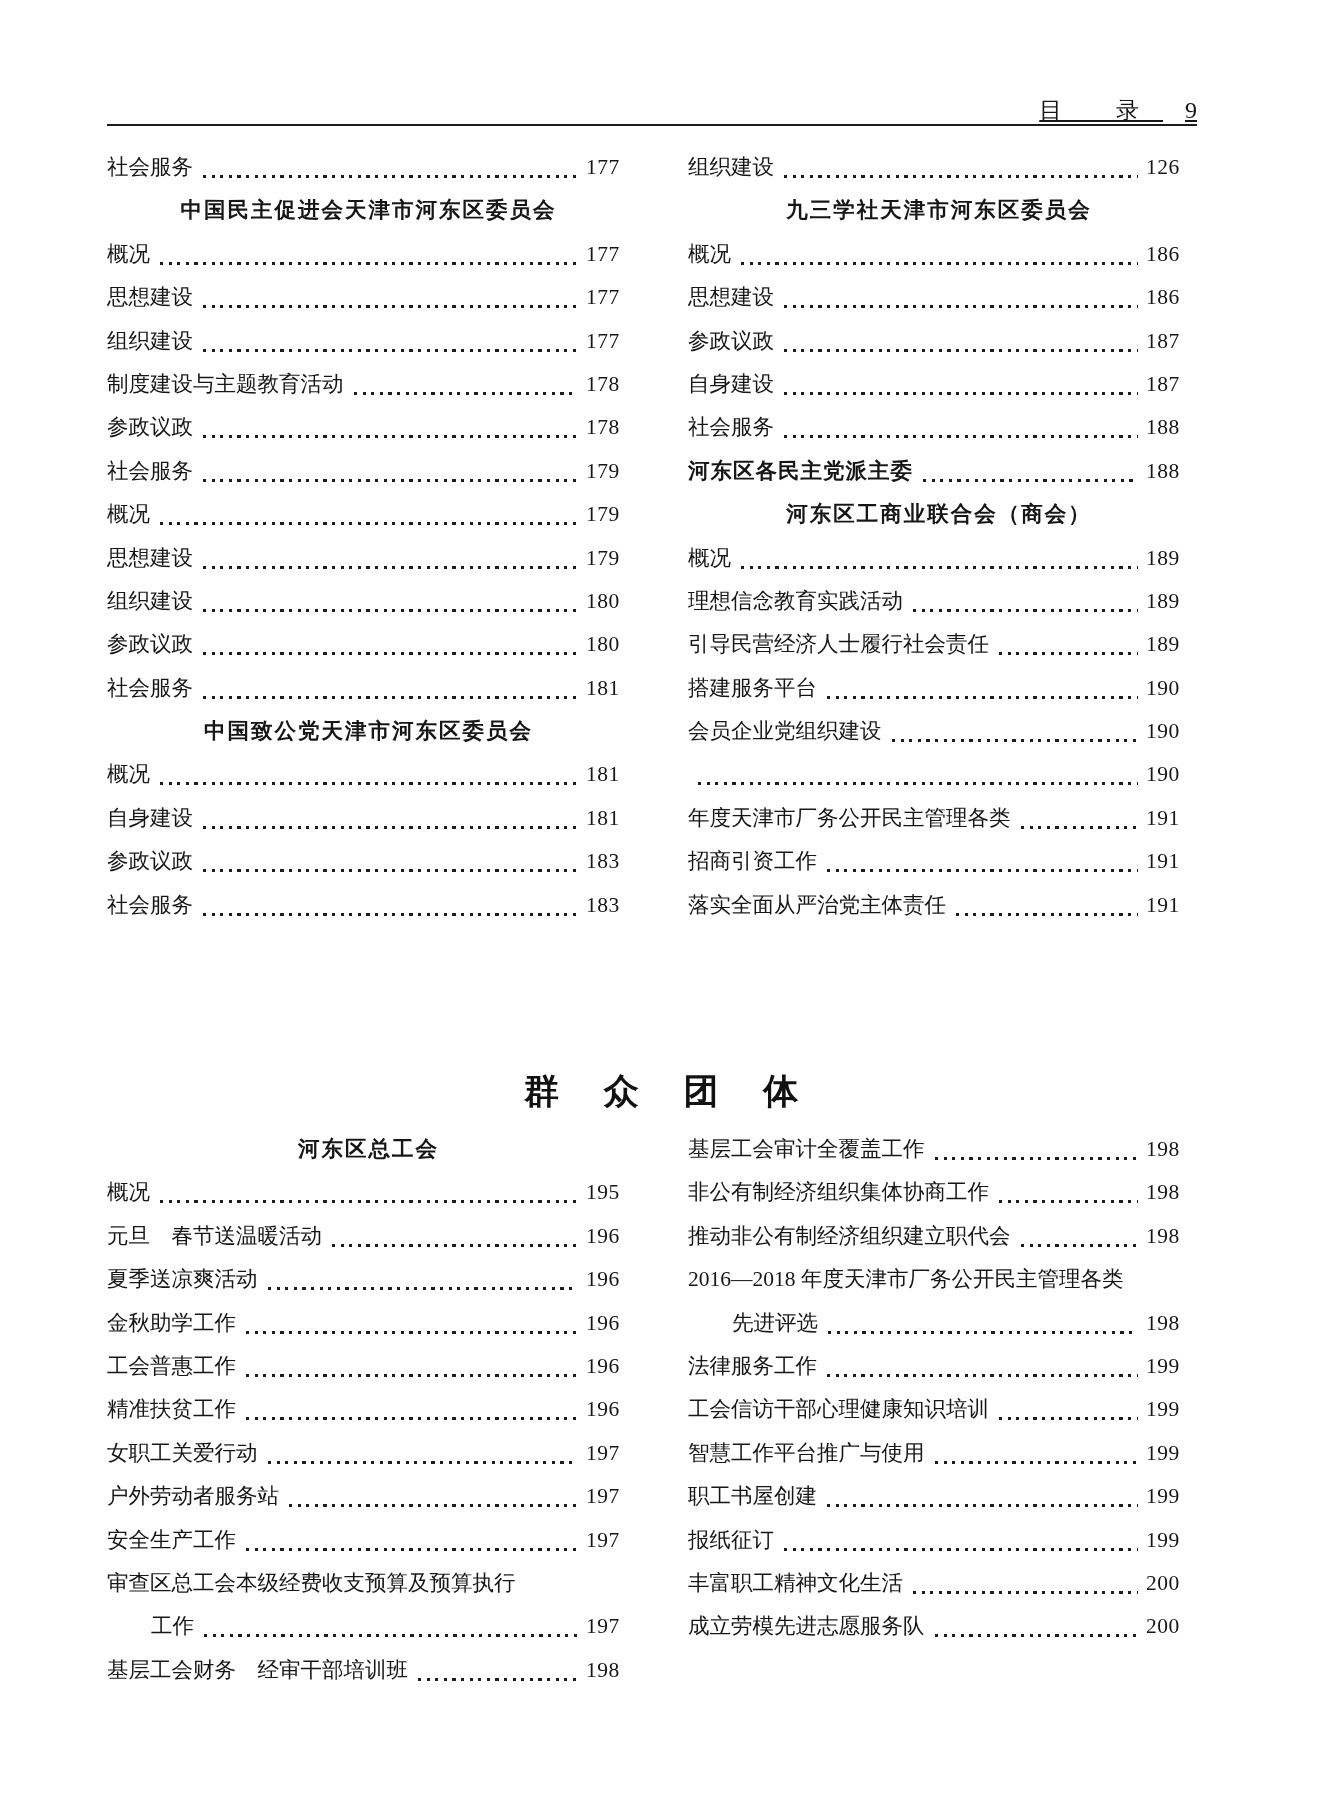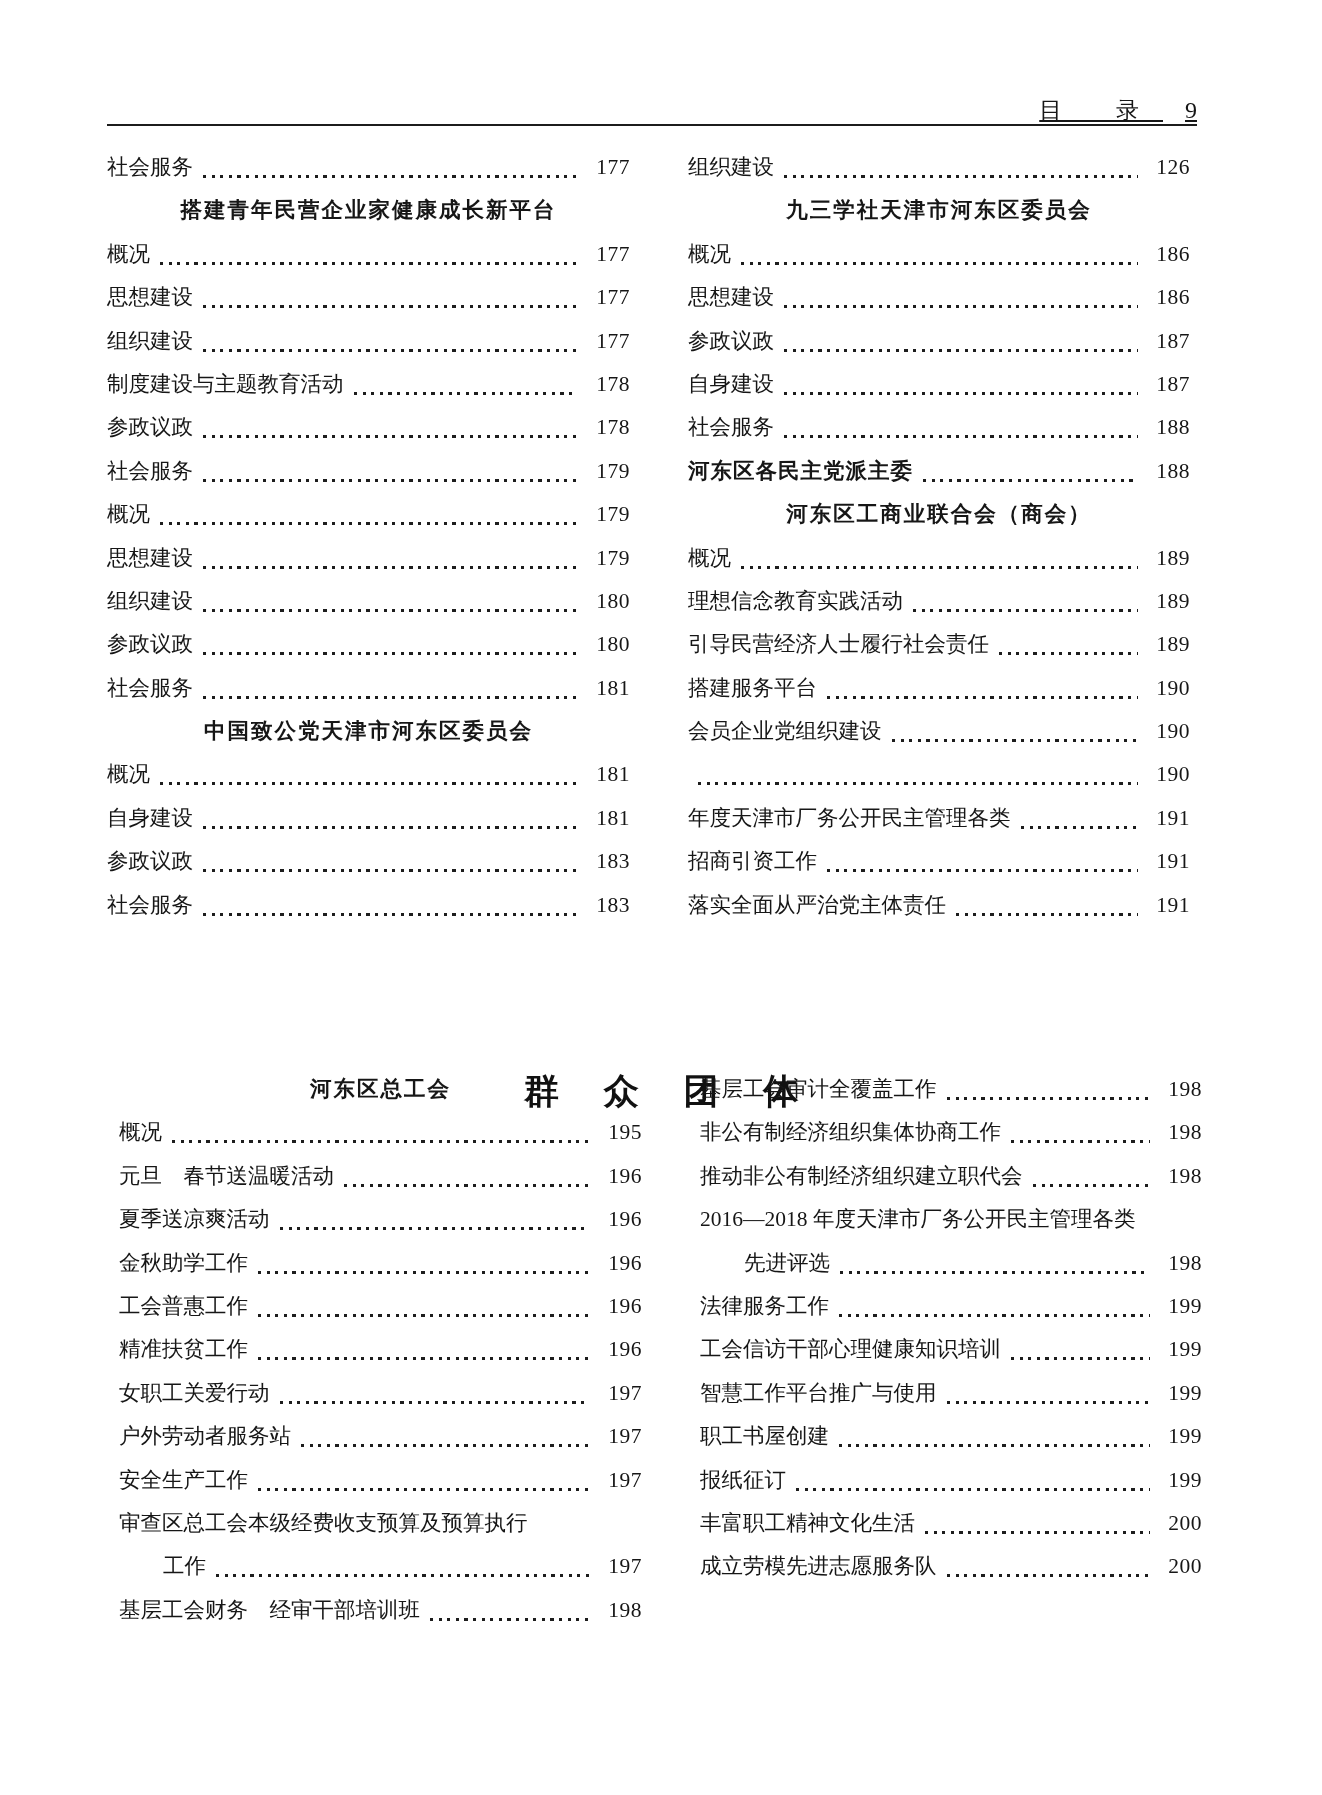--- a/index.html
+++ b/index.html
@@ -45,7 +45,7 @@
     background-position: 0 29px;
   }
   .row .pg {
-    font-size: 21.5px; line-height: 43.4px; min-width: 44px; text-align: right;
+    font-size: 21.5px; line-height: 43.4px; min-width: 44px; 
     letter-spacing: 0.5px;
   }
 

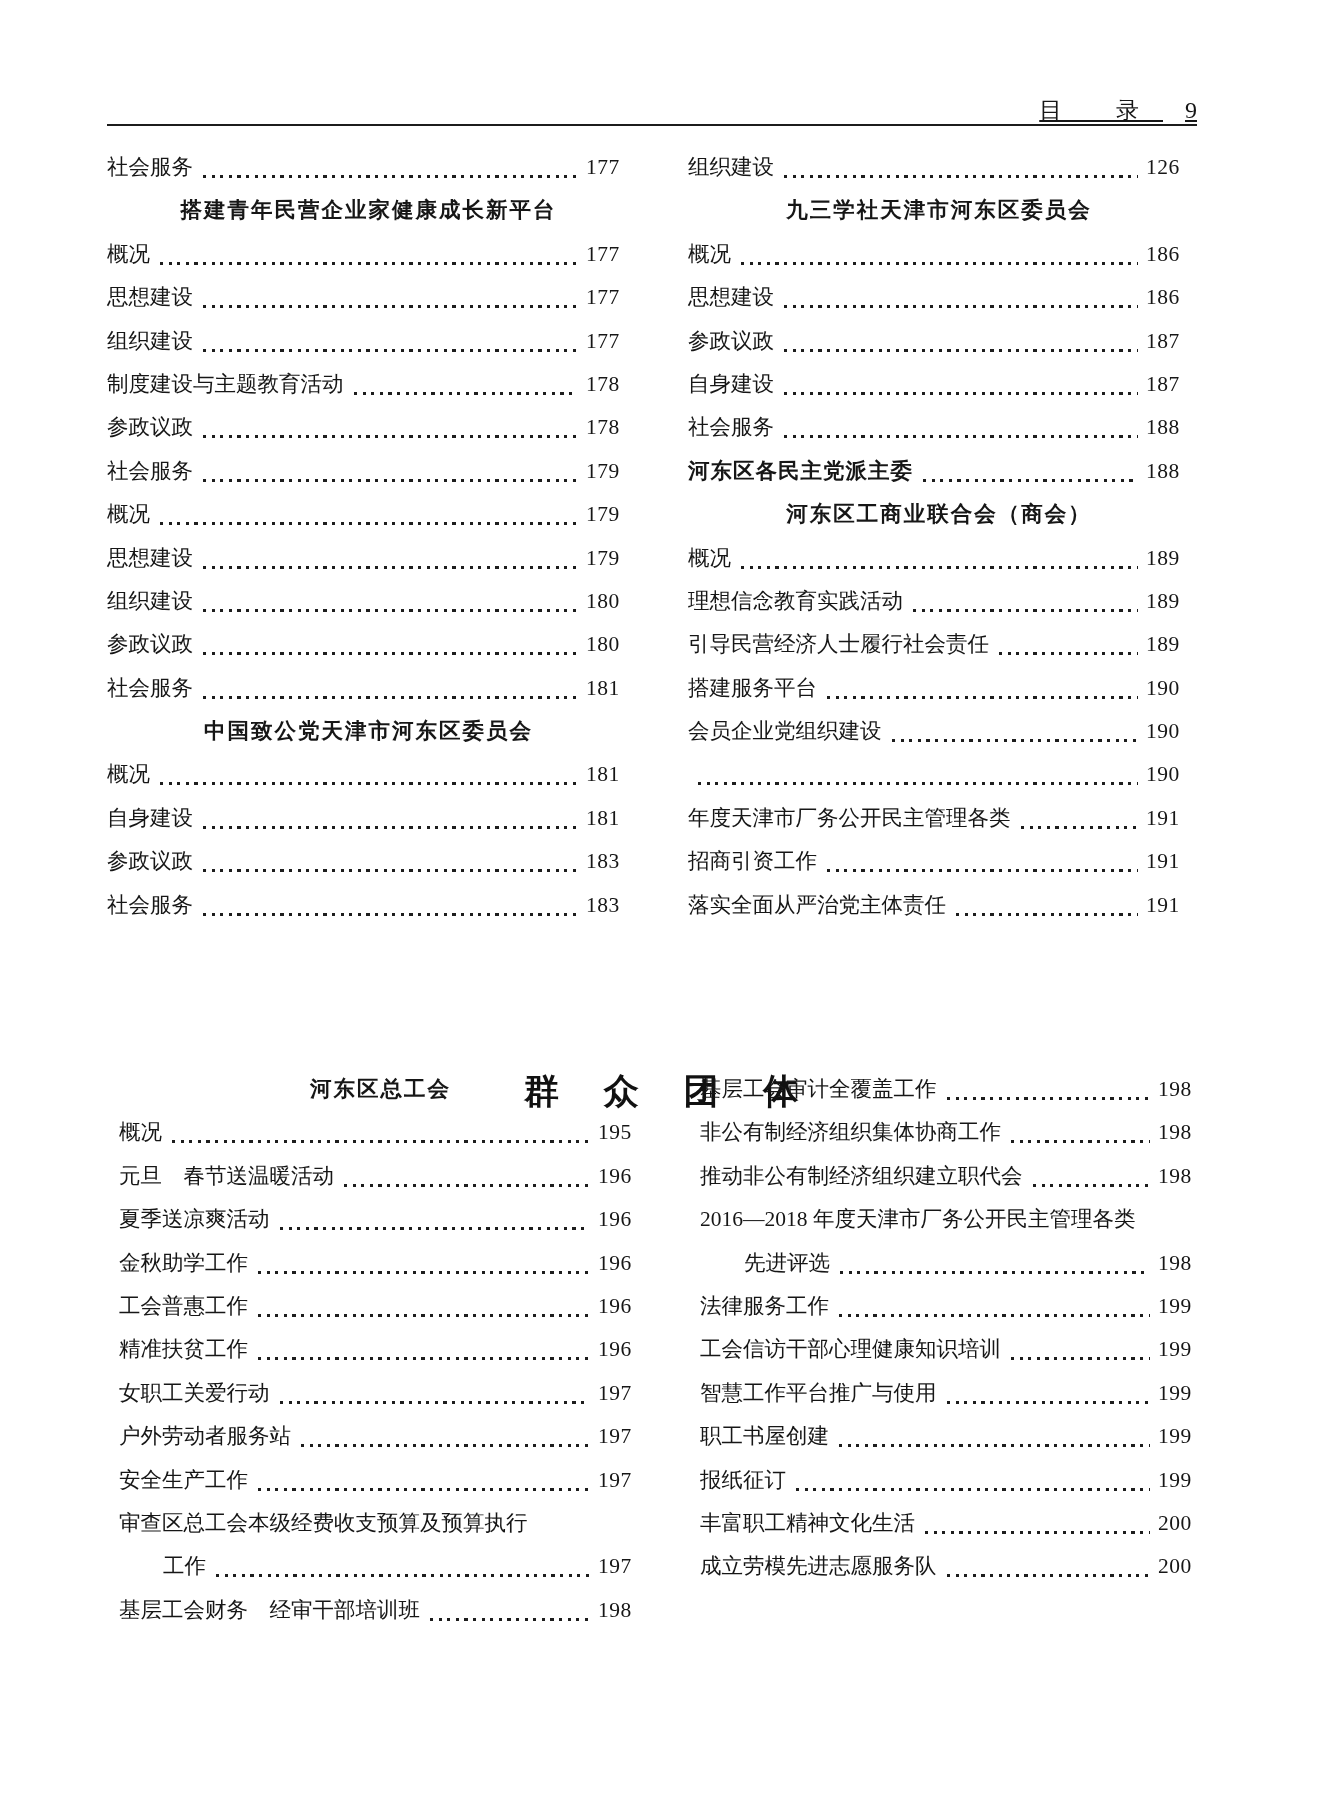--- a/index.html
+++ b/index.html
@@ -90,7 +90,7 @@
           <span class="lead"></span>
           <span class="pg">177</span>
         </div>
-        <div class="row heading">搭建青年民营企业家健康成长新平台</div>
+        <div class="row heading">中国民主促进会天津市河东区委员会</div>
         <div class="row entry">
           <span class="t">概况</span>
           <span class="lead"></span>

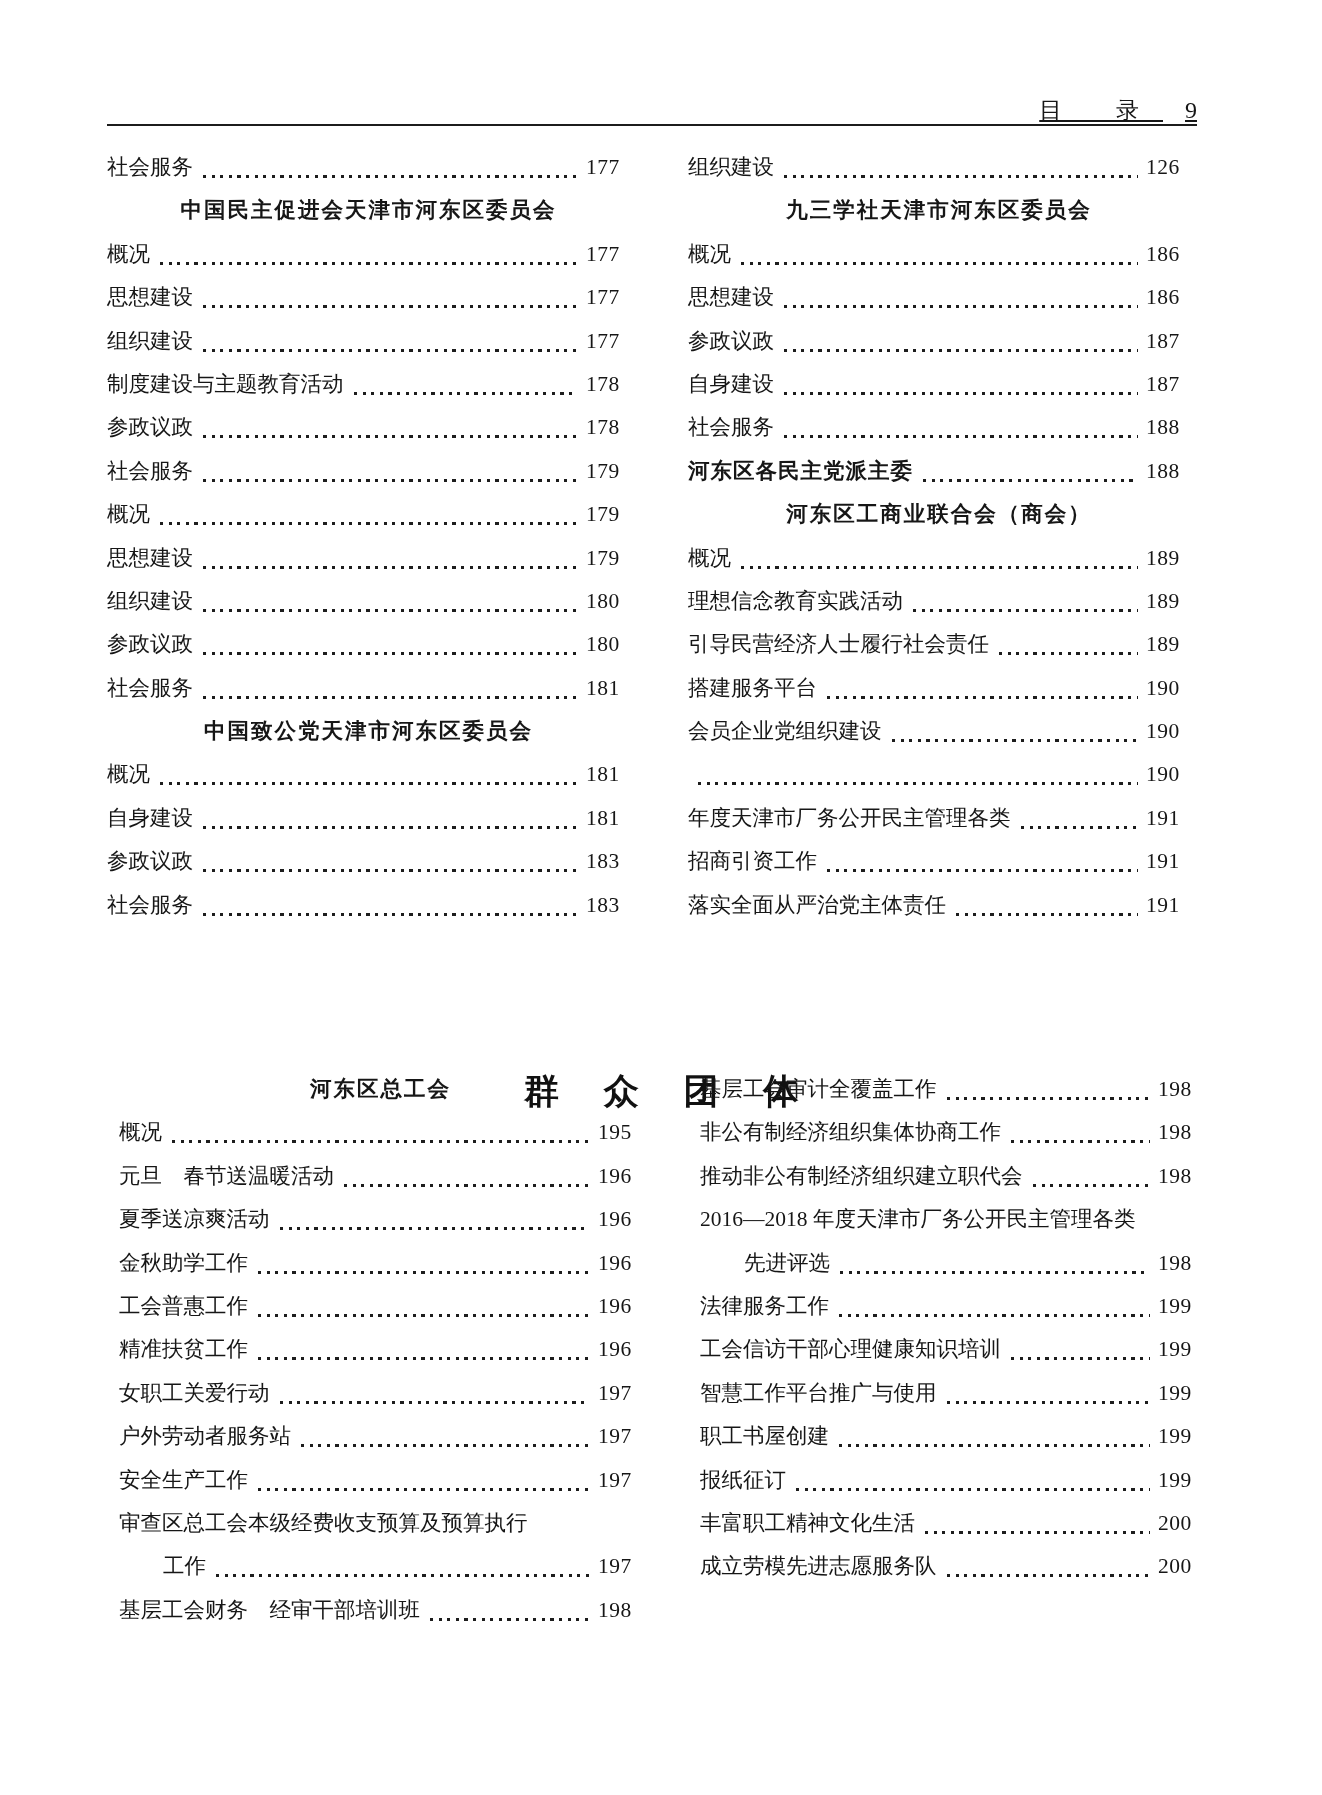--- a/index.html
+++ b/index.html
@@ -29,7 +29,7 @@
   
   .toc { position: absolute; left: 107px; width: 1083px; display: flex; }
   .toc.top    { top: 146px; }
-  .toc.bottom { top: 1068px; margin-left: 12px; }
+  .toc.bottom { top: 1128px; }
   .col.left  { width: 523px; }
   .col.right { width: 502px; margin-left: 58px; }
 

